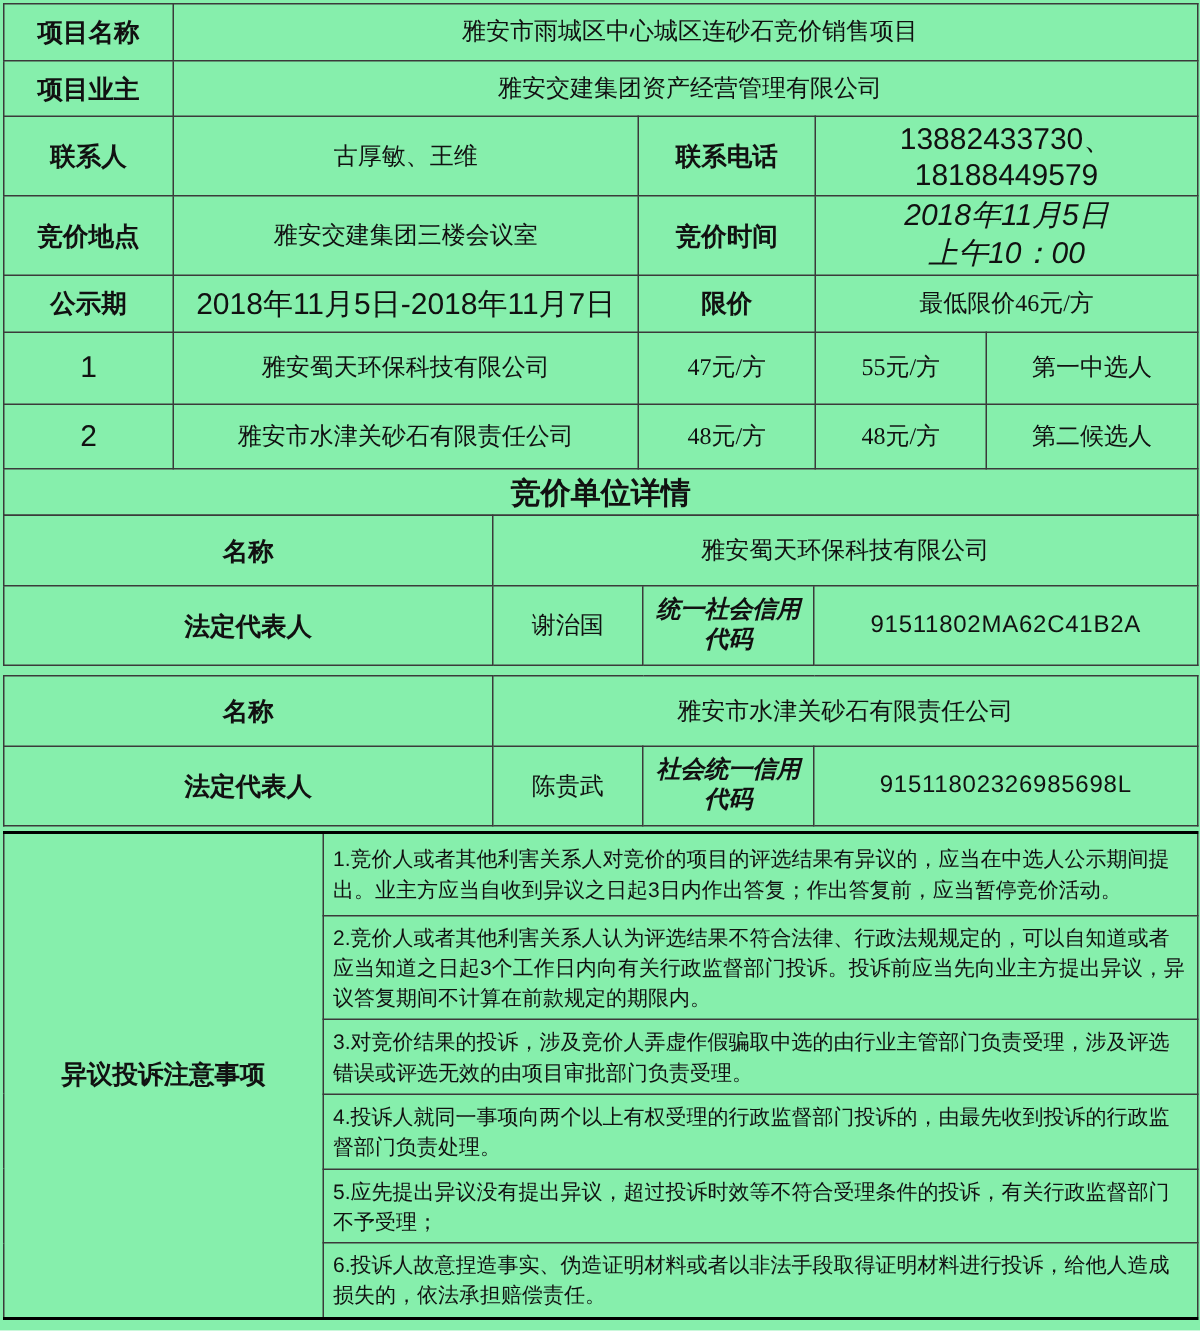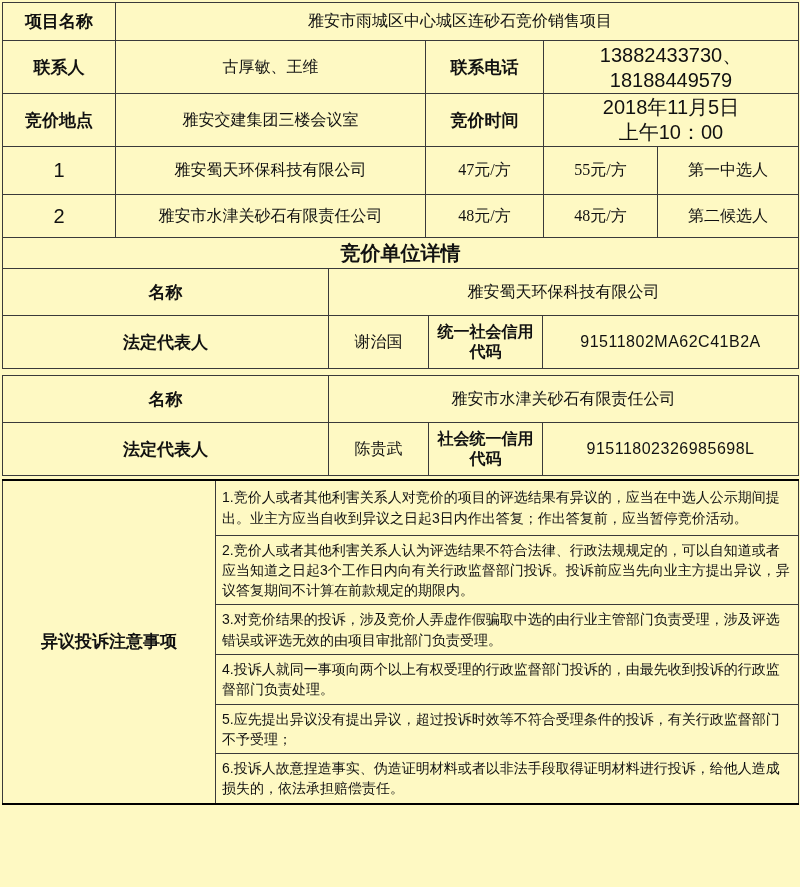--- a/index.html
+++ b/index.html
@@ -4,7 +4,7 @@
 <style>
   html,body { margin:0; padding:0; background:#ffffff; }
   .page {
-    width:800px; height:887px; background:#fef9c3; box-sizing:border-box;
+    width:800px; height:887px; background:#86efac; box-sizing:border-box;
     padding:2px 2px 0 2px; overflow:hidden;
     font-family:"Liberation Sans","DejaVu Sans",sans-serif; color:#111;
   }

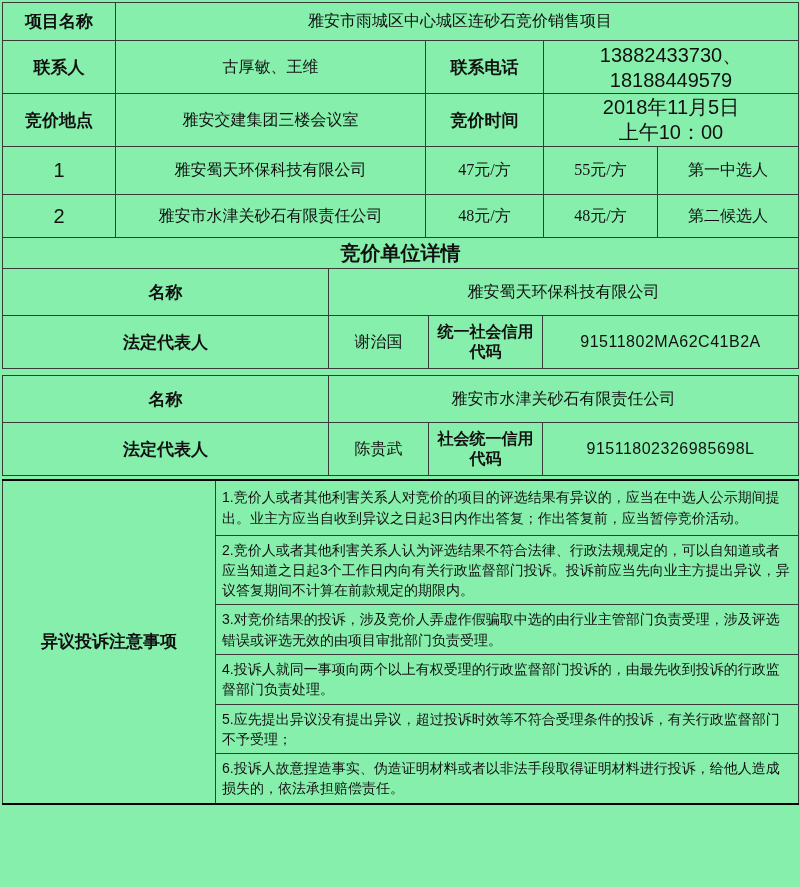--- a/index.html
+++ b/index.html
@@ -47,6 +47,10 @@
         <tr style="height:38px">
       <td class="lbl">项目名称</td>
       <td colspan="4" class="kai left">雅安市雨城区中心城区连砂石竞价销售项目</td>
+    </tr>
+    <tr style="height:37px">
+      <td class="lbl">项目业主</td>
+      <td colspan="4" class="kai left">雅安交建集团资产经营管理有限公司</td>
     </tr>
     <tr style="height:41px">
       <td class="lbl">联系人</td>

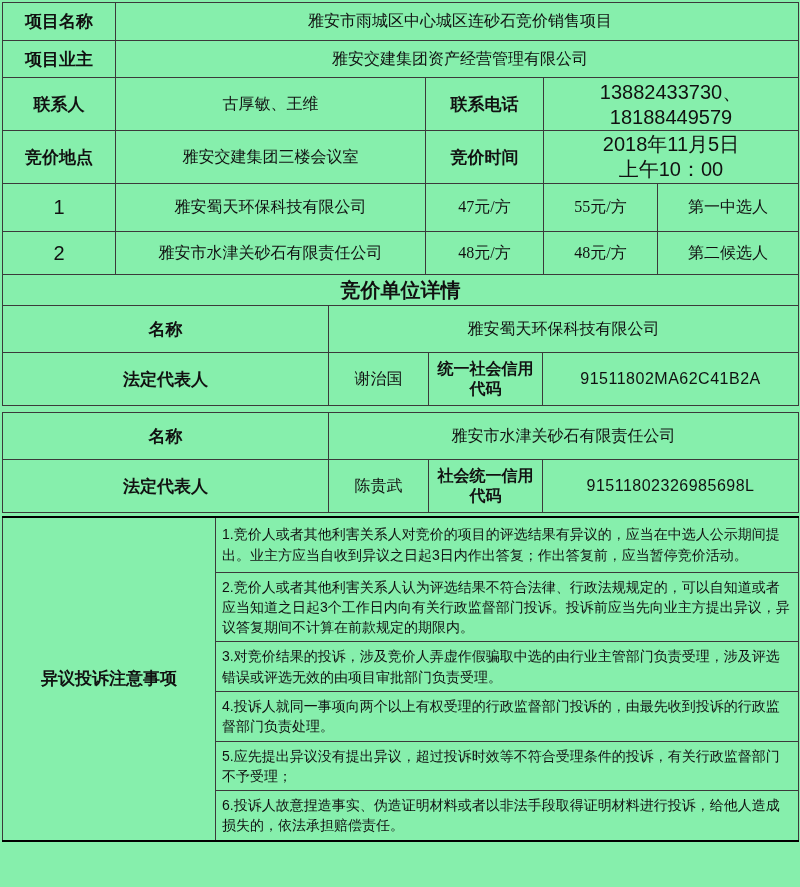--- a/index.html
+++ b/index.html
@@ -20,7 +20,7 @@
   .left { text-align:center; padding-left:9px; }
   .title { font-weight:bold; font-size:20px; }
   .code { font-size:16px; letter-spacing:0.5px; }
-  .two-line span { display:block; line-height:1.25; }
+  .two-line span { display:block; line-height:1.25;font-style:italic; }
   .clause {
     text-align:left; font-size:14px; line-height:1.45; padding:4px 6px;
     font-family:"Liberation Sans","DejaVu Sans",sans-serif;

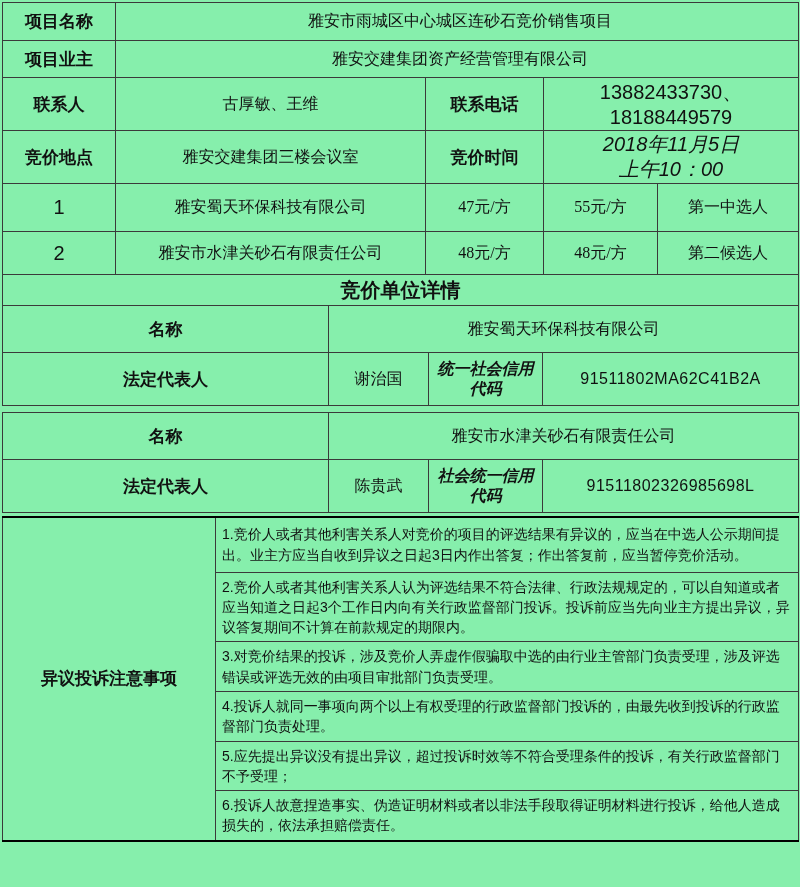--- a/index.html
+++ b/index.html
@@ -66,6 +66,12 @@
         <span>2018年11月5日</span>
         <span>上午10：00</span>
       </td>
+    </tr>
+    <tr style="height:38px">
+      <td class="lbl">公示期</td>
+      <td class="num">2018年11月5日-2018年11月7日</td>
+      <td class="lbl">限价</td>
+      <td colspan="2" class="kai">最低限价46元/方</td>
     </tr>
     <tr style="height:48px">
       <td class="num">1</td>

